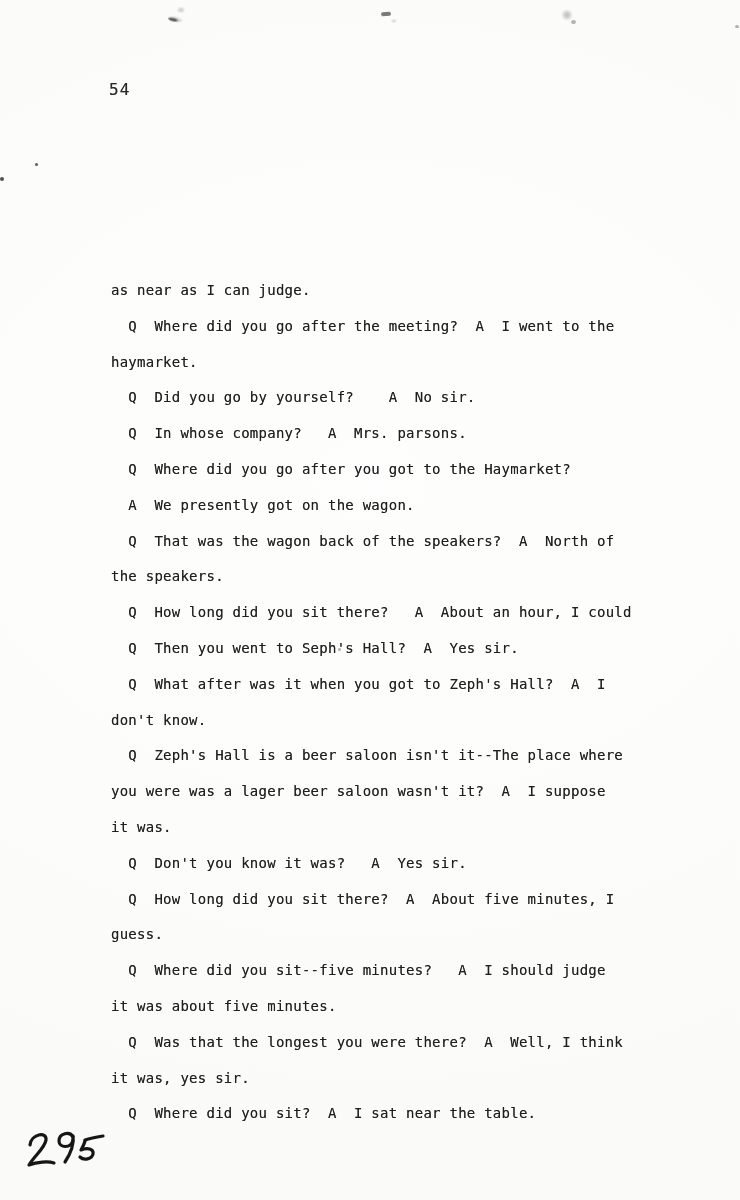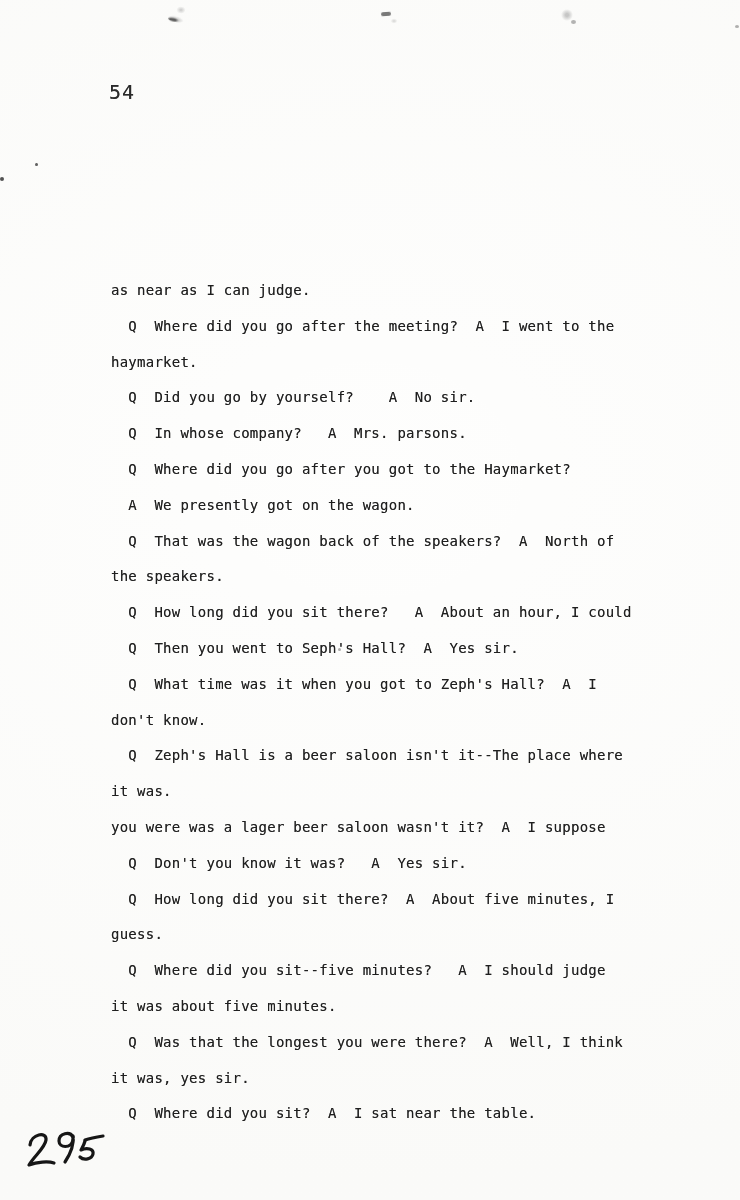--- a/index.html
+++ b/index.html
@@ -25,7 +25,7 @@
     position: absolute;
     left: 109px;
     top: 80px;
-    font-size: 20px;
+    font-size: 16px;
     letter-spacing: 1px;
     color: #2a2a2a;
     text-shadow: 0 0 0.6px rgba(20,20,20,0.55);

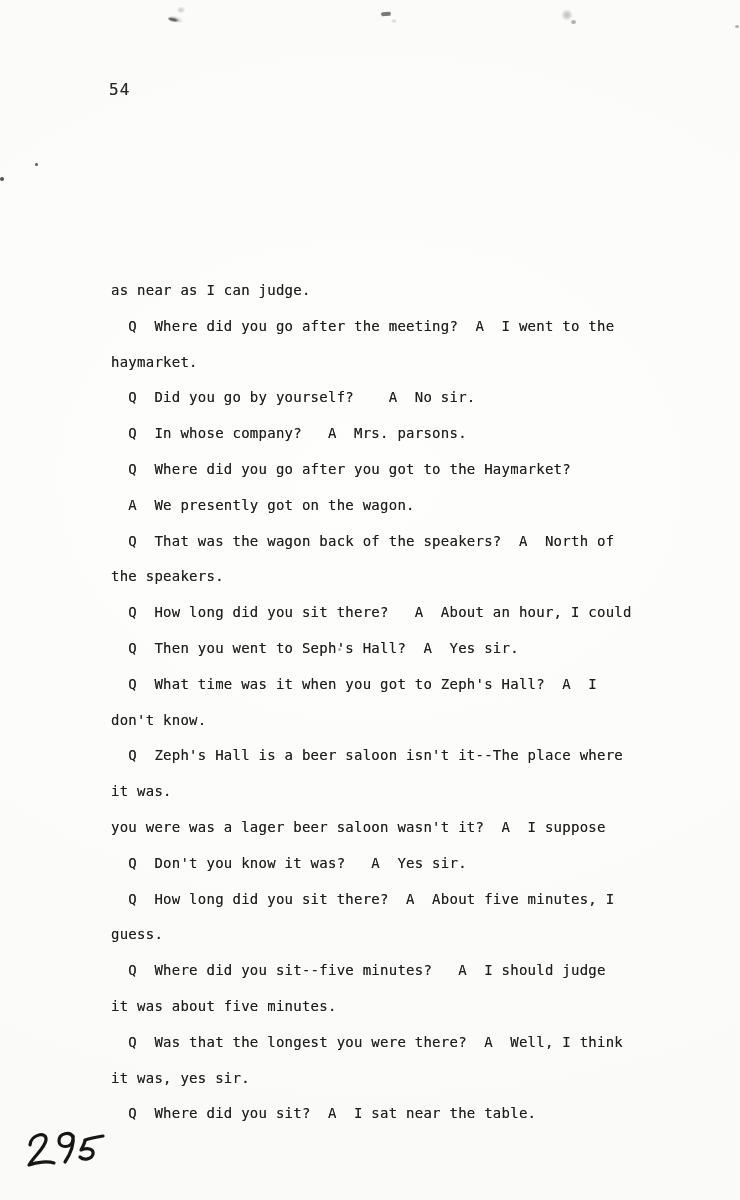--- a/index.html
+++ b/index.html
@@ -103,7 +103,7 @@
       <div class="line">the speakers.</div>
       <div class="line">  Q  How long did you sit there?   A  About an hour, I could</div>
       <div class="line">  Q  Then you went to Seph's Hall?  A  Yes sir.</div>
-      <div class="line">  Q  What time was it when you got to Zeph's Hall?  A  I</div>
+      <div class="line">  Q  What after was it when you got to Zeph's Hall?  A  I</div>
       <div class="line">don't know.</div>
       <div class="line">  Q  Zeph's Hall is a beer saloon isn't it--The place where</div>
       <div class="line">it was.</div>

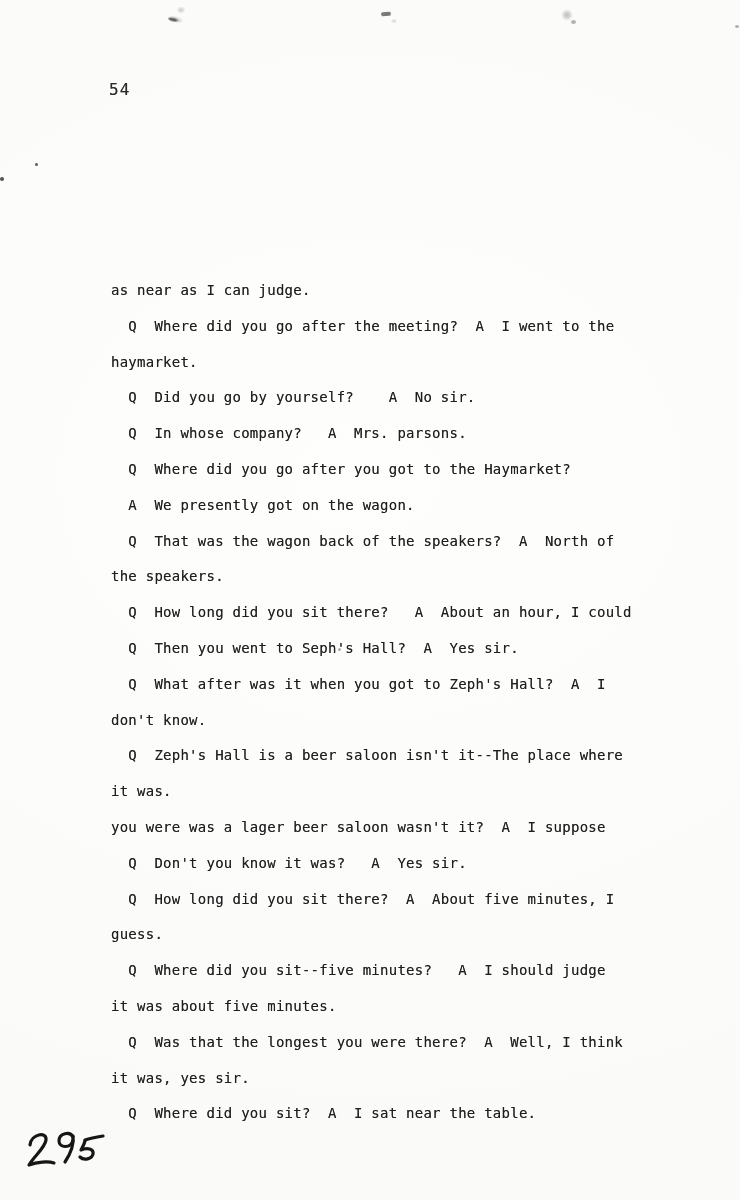--- a/index.html
+++ b/index.html
@@ -106,8 +106,8 @@
       <div class="line">  Q  What after was it when you got to Zeph's Hall?  A  I</div>
       <div class="line">don't know.</div>
       <div class="line">  Q  Zeph's Hall is a beer saloon isn't it--The place where</div>
+      <div class="line">you were was a lager beer saloon wasn't it?  A  I suppose</div>
       <div class="line">it was.</div>
-      <div class="line">you were was a lager beer saloon wasn't it?  A  I suppose</div>
       <div class="line">  Q  Don't you know it was?   A  Yes sir.</div>
       <div class="line">  Q  How long did you sit there?  A  About five minutes, I</div>
       <div class="line">guess.</div>

